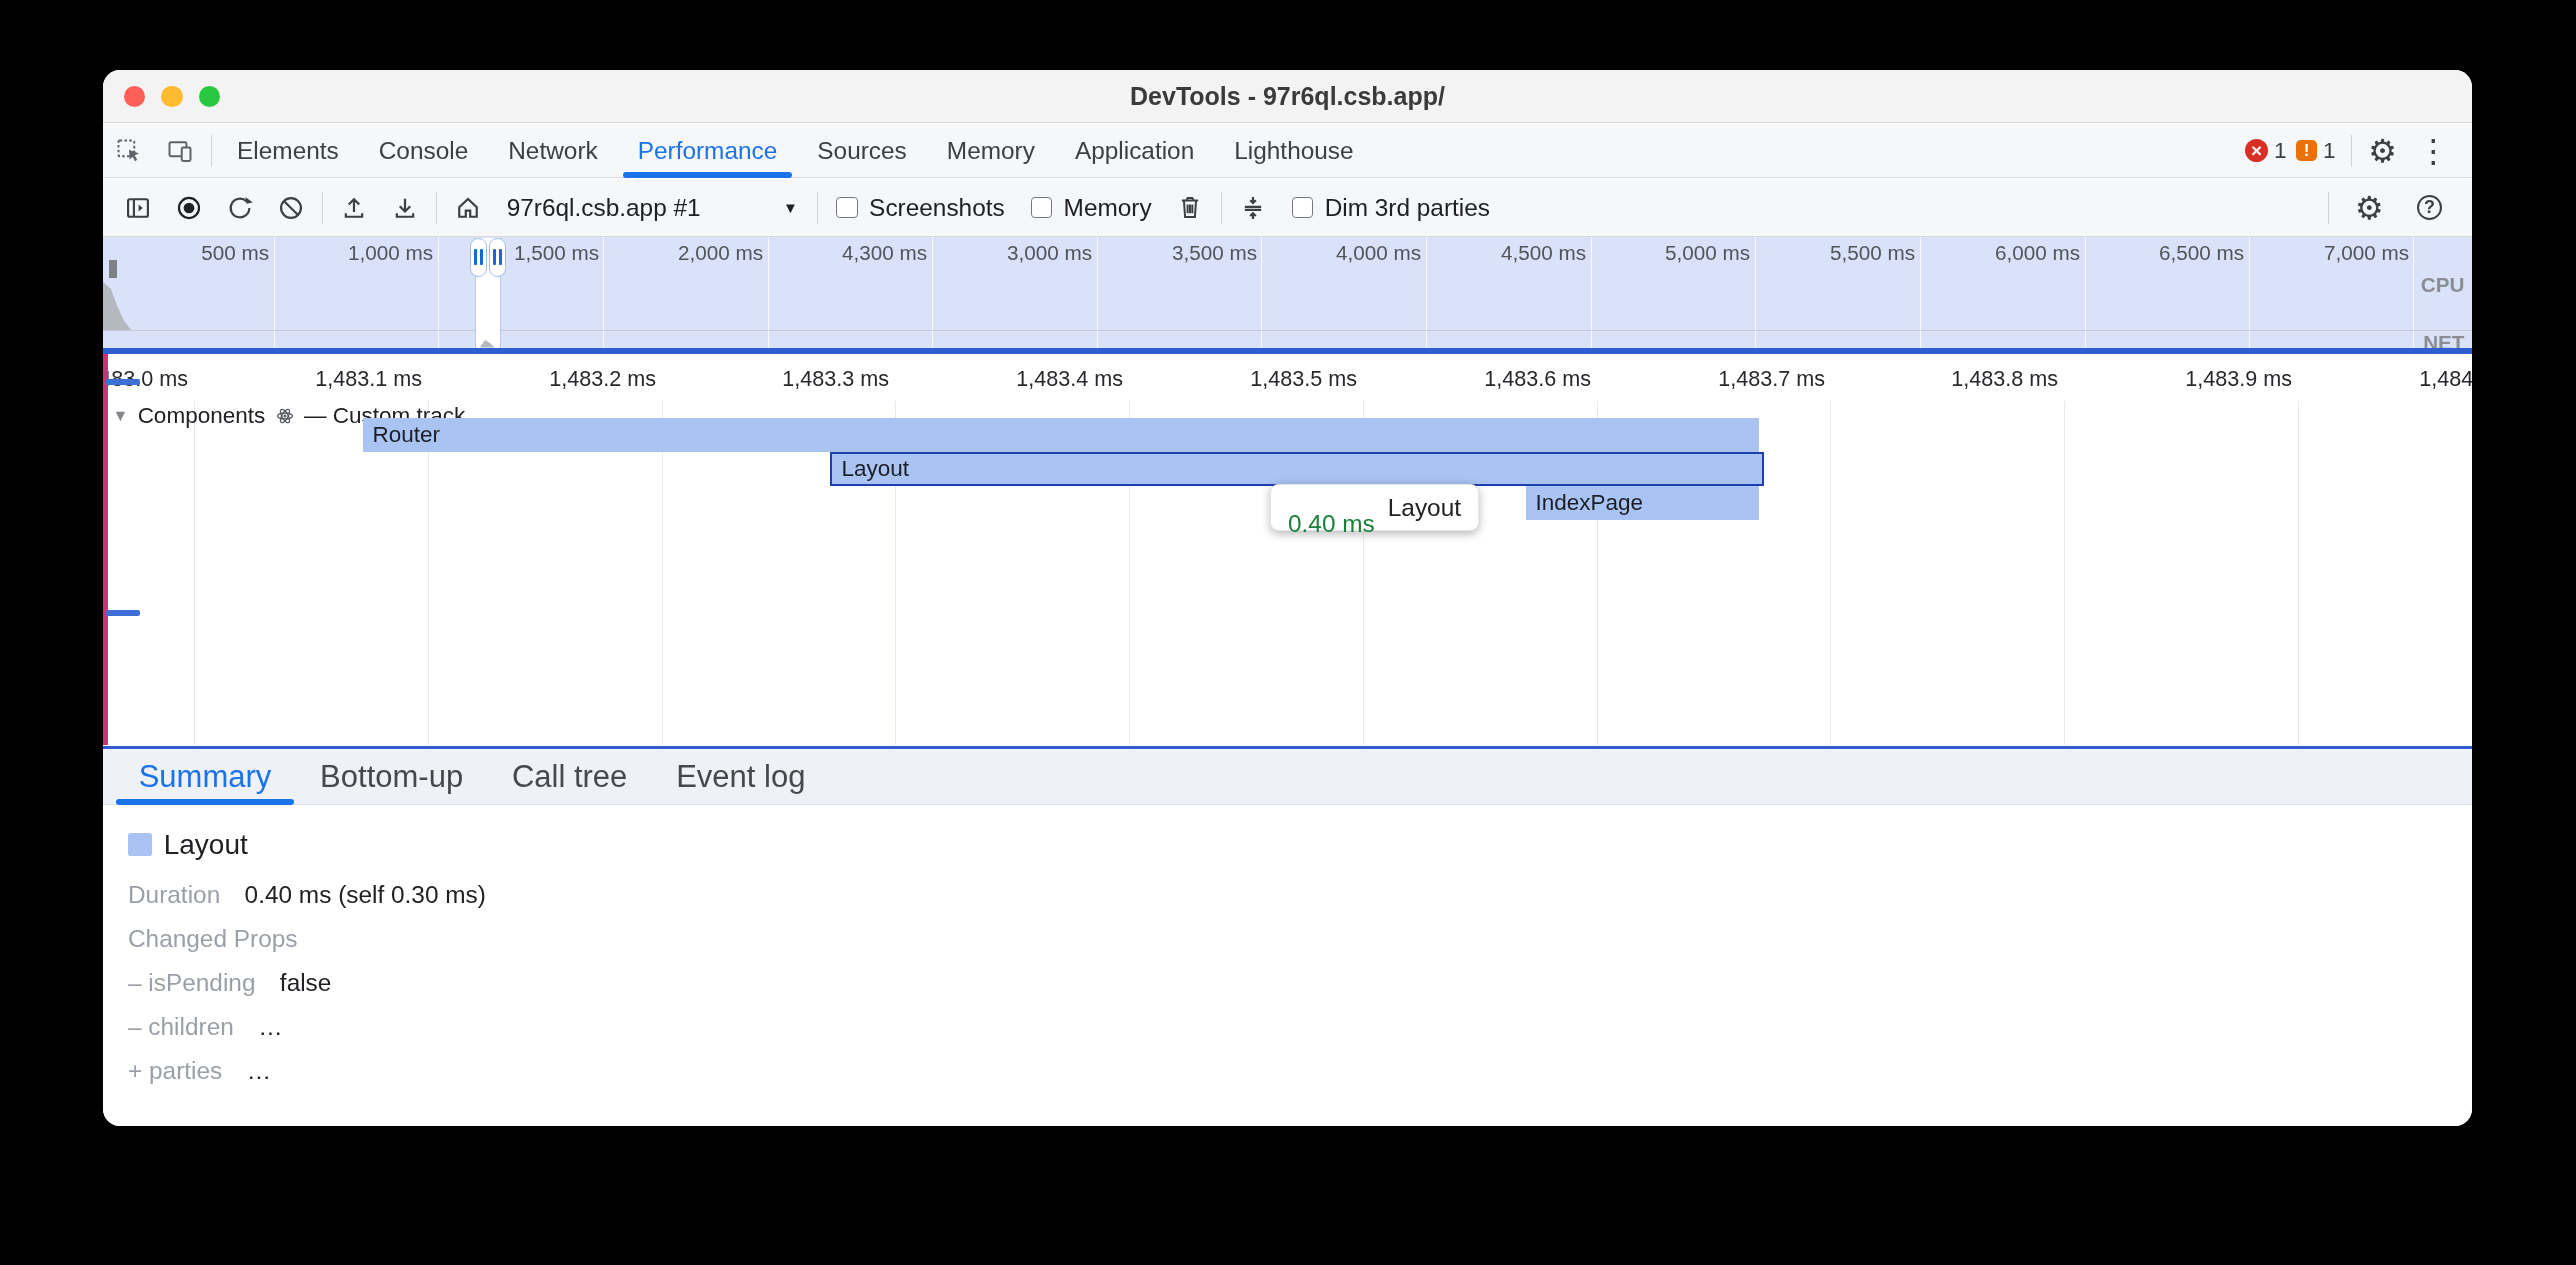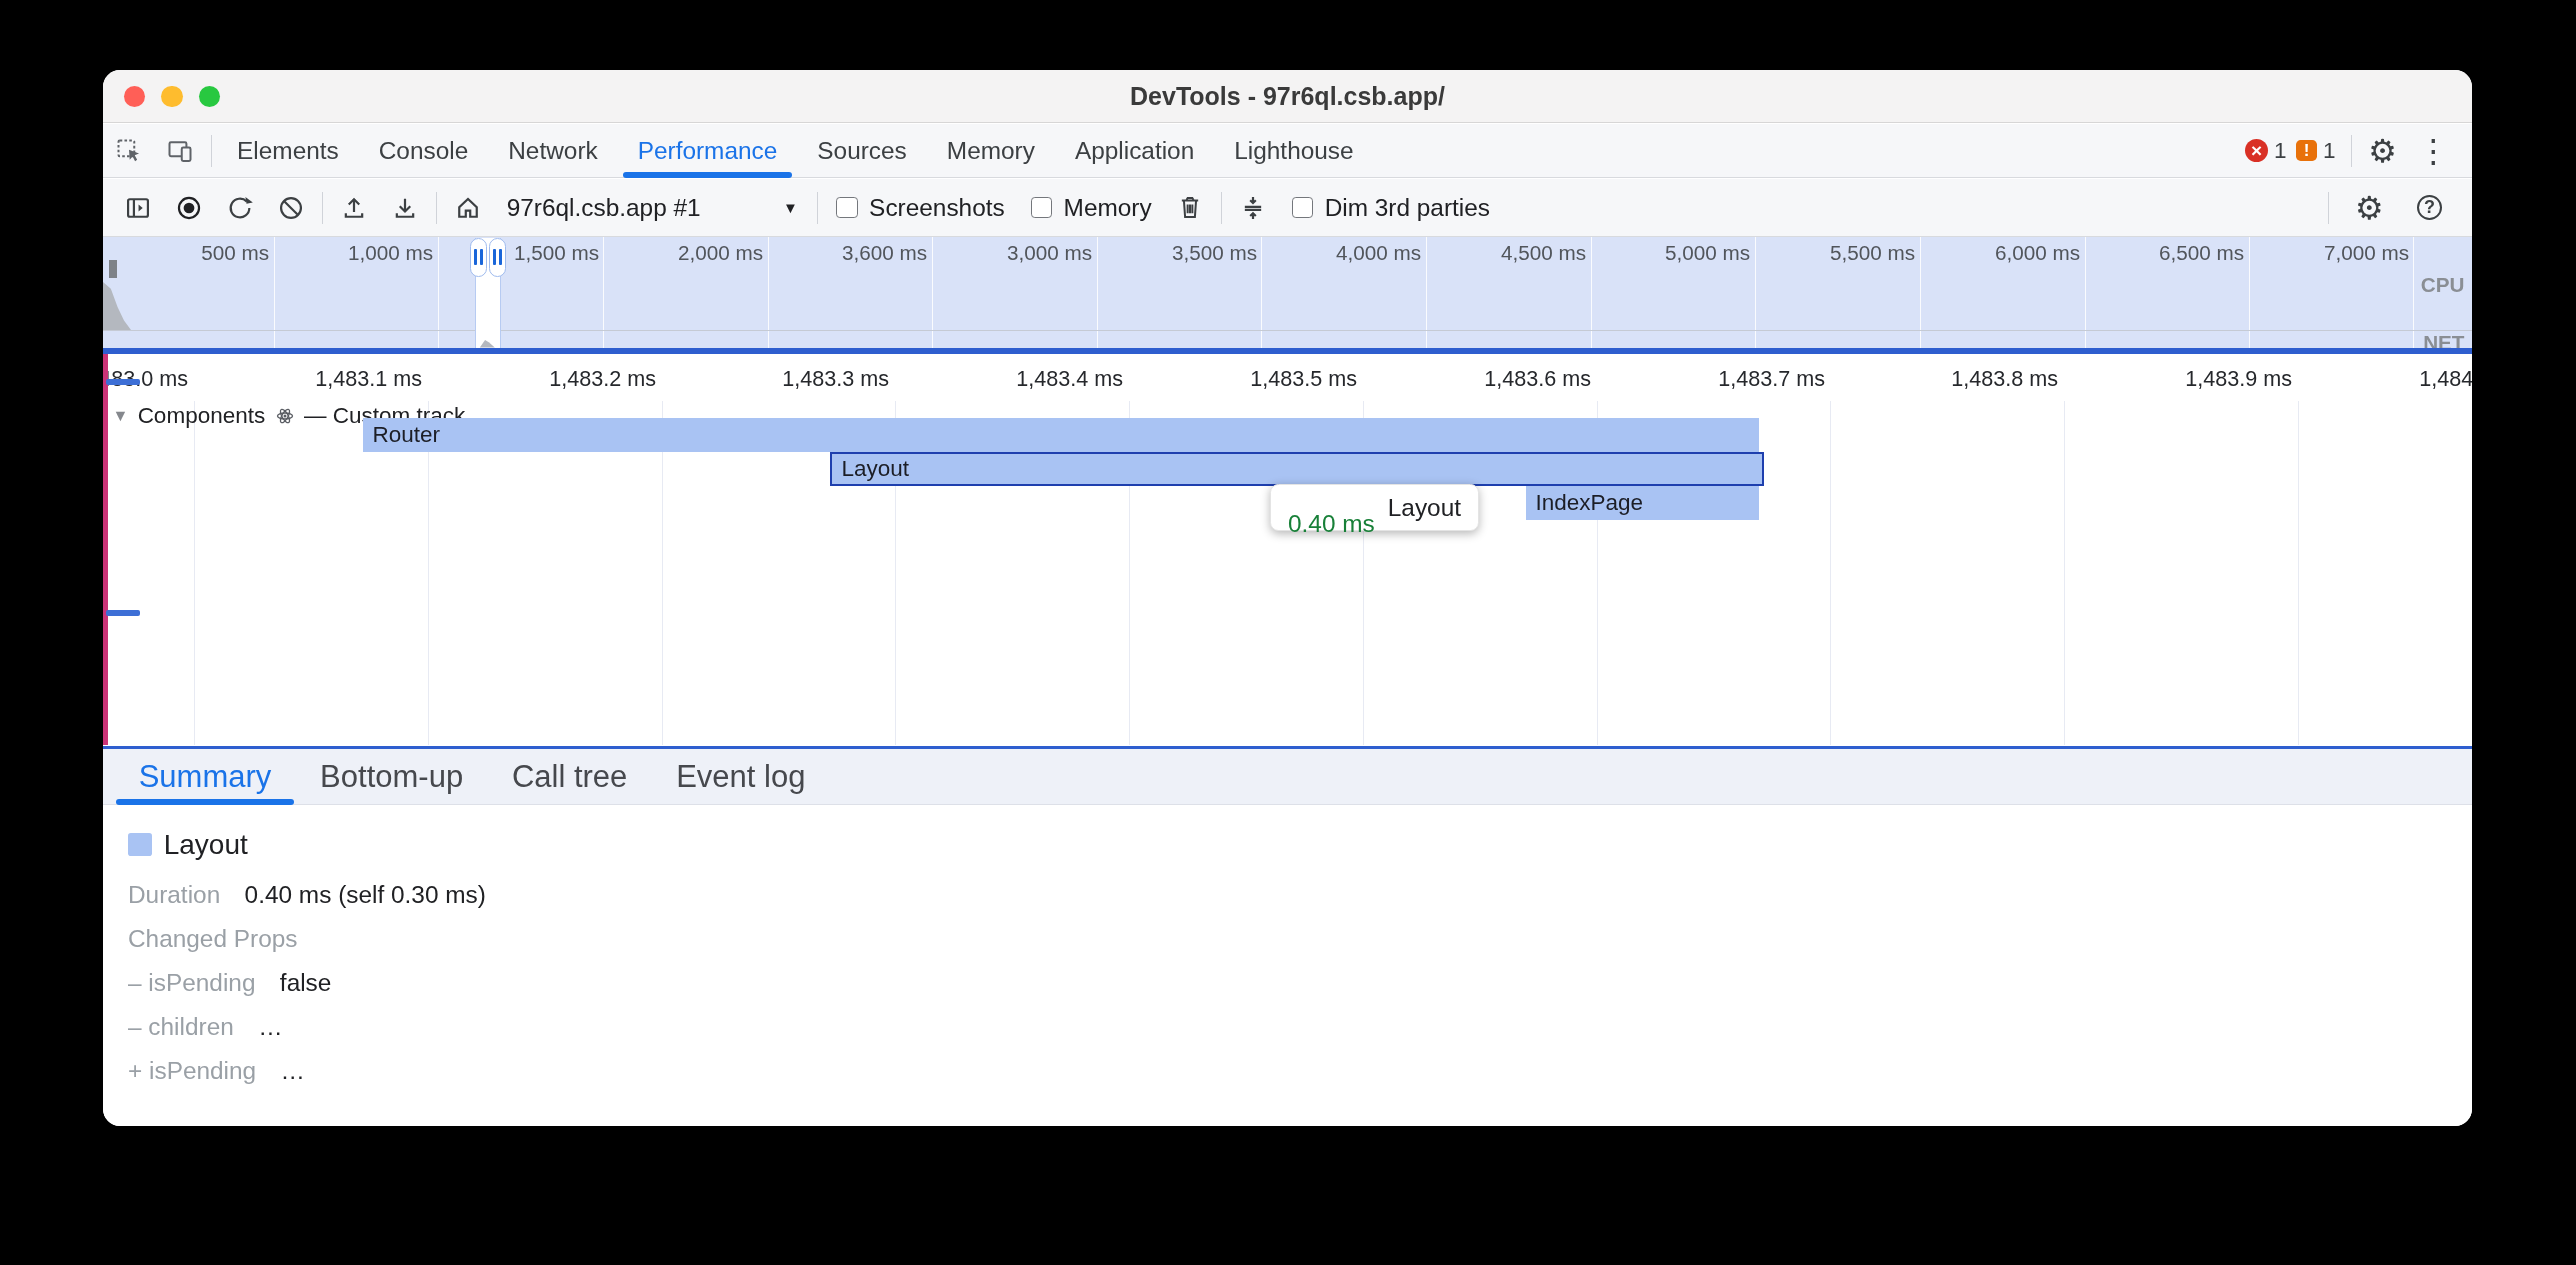--- a/index.html
+++ b/index.html
@@ -277,7 +277,7 @@
     <span class="ov-tick" style="left:194px">1,000 ms</span>
     <span class="ov-tick" style="left:360px">1,500 ms</span>
     <span class="ov-tick" style="left:524px">2,000 ms</span>
-    <span class="ov-tick" style="left:688px">3,600 ms</span>
+    <span class="ov-tick" style="left:688px">4,300 ms</span>
     <span class="ov-tick" style="left:853px">3,000 ms</span>
     <span class="ov-tick" style="left:1018px">3,500 ms</span>
     <span class="ov-tick" style="left:1182px">4,000 ms</span>

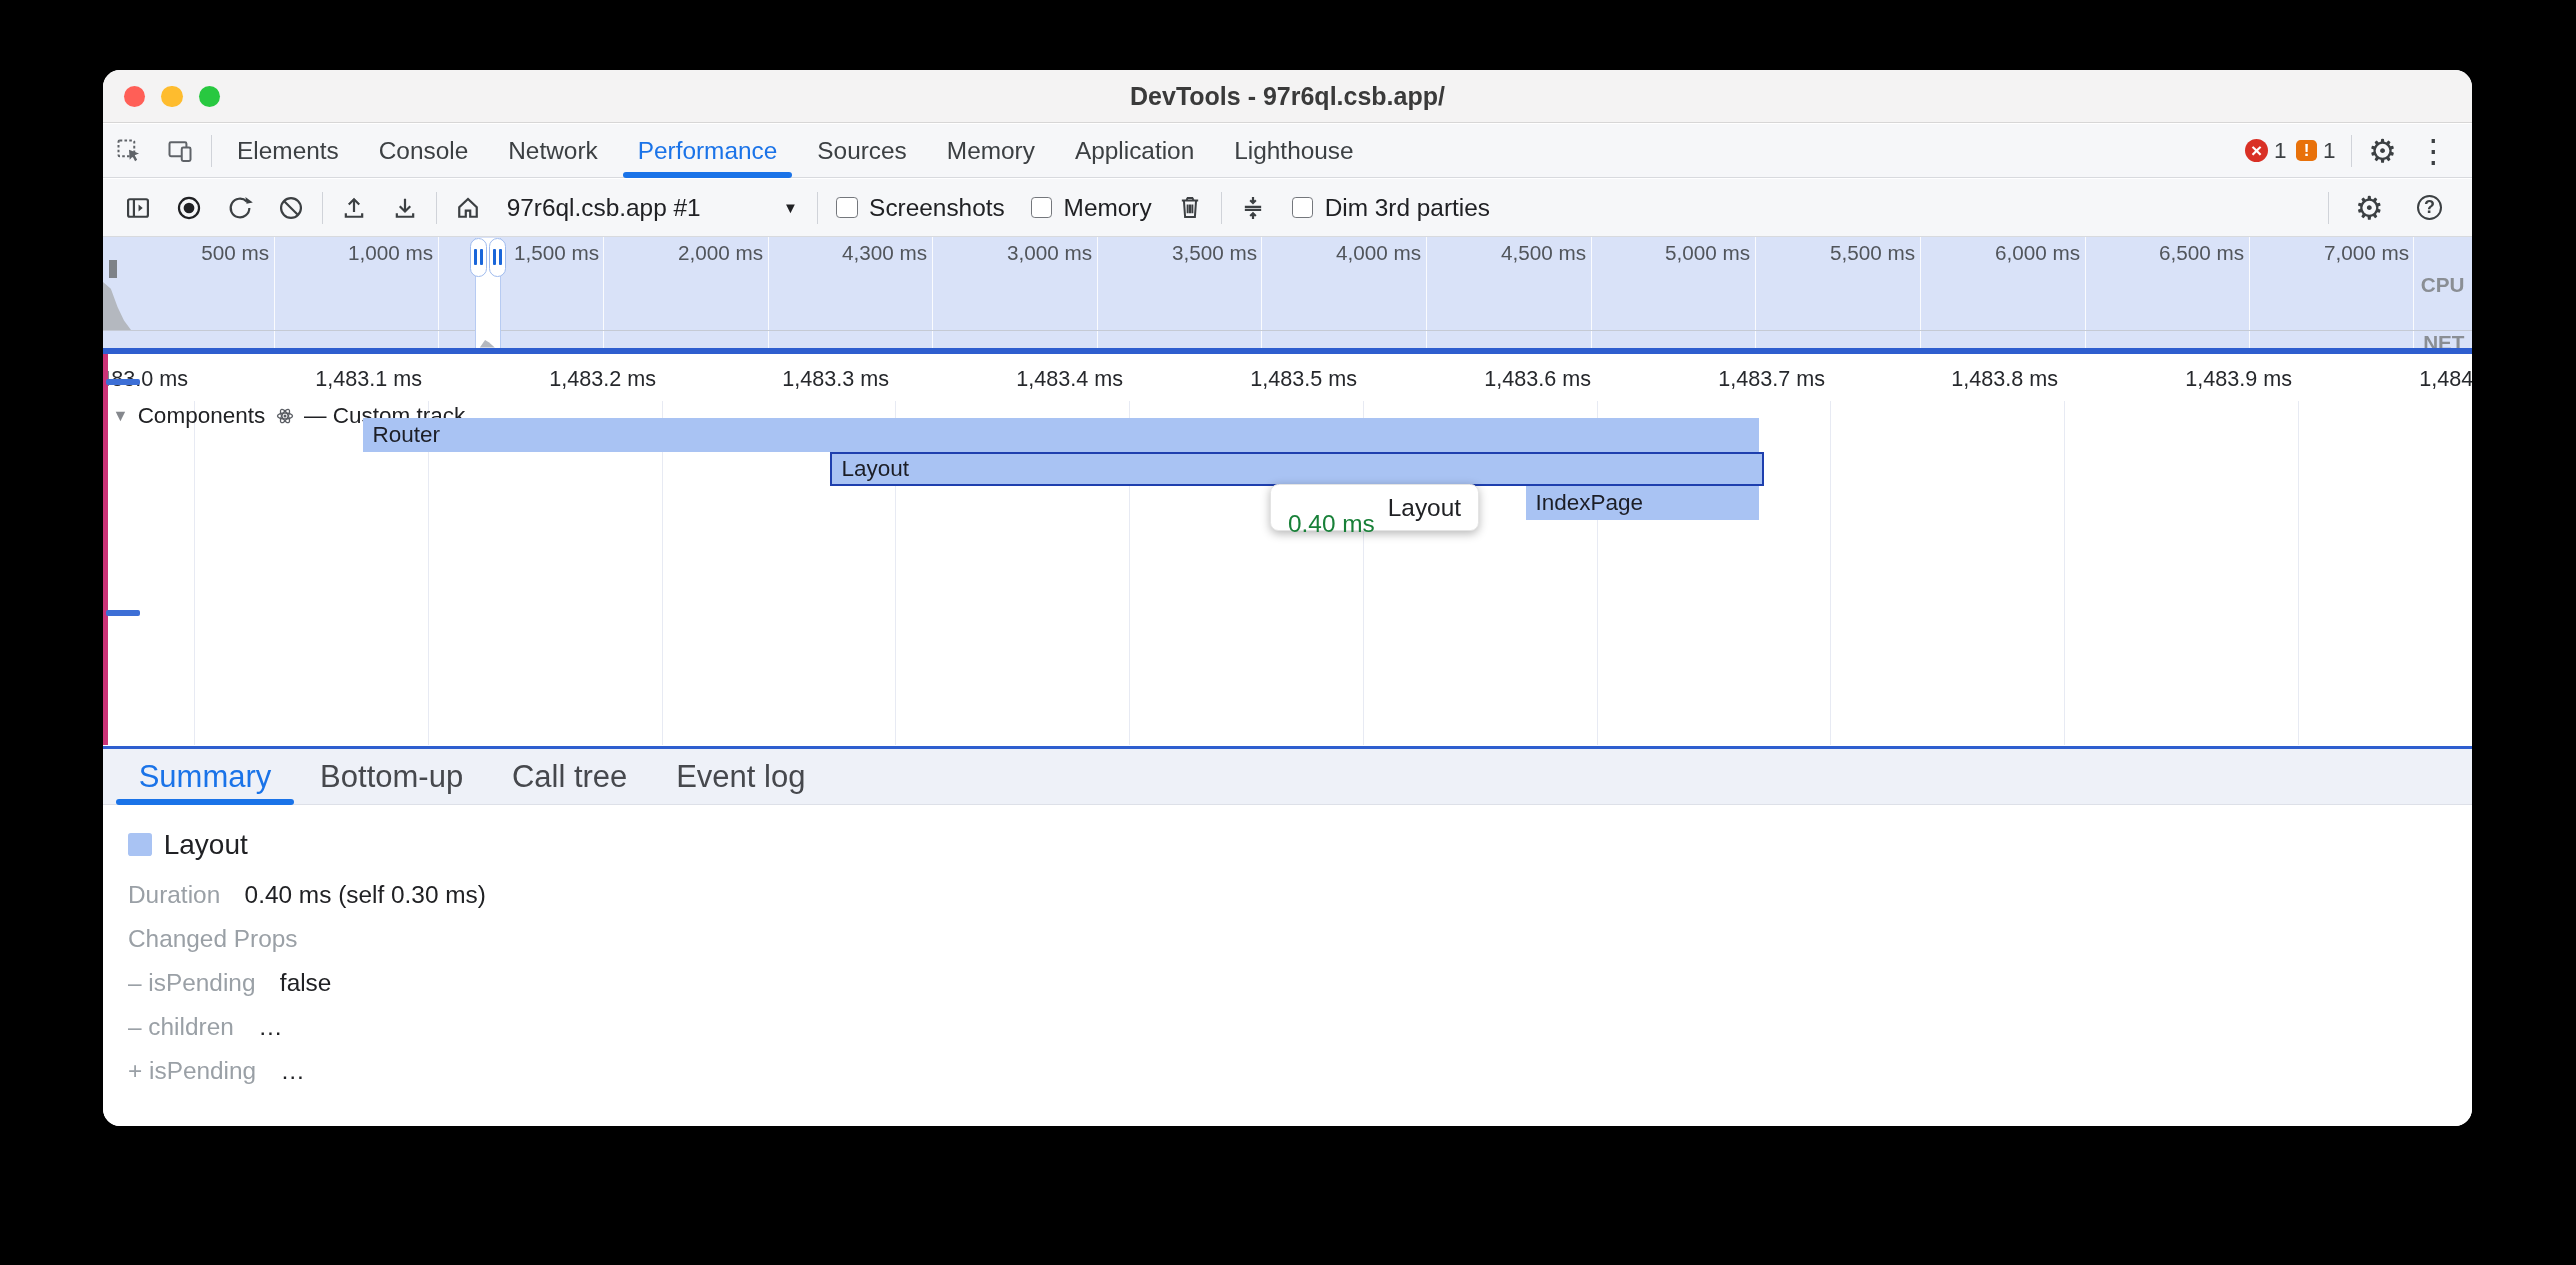--- a/index.html
+++ b/index.html
@@ -404,7 +404,7 @@
       <span class="svalue">…</span>
     </div>
     <div class="srow">
-      <span class="slabel">+ isPending</span>
+      <span class="slabel">+ parties</span>
       <span class="svalue">…</span>
     </div>
   </div>

